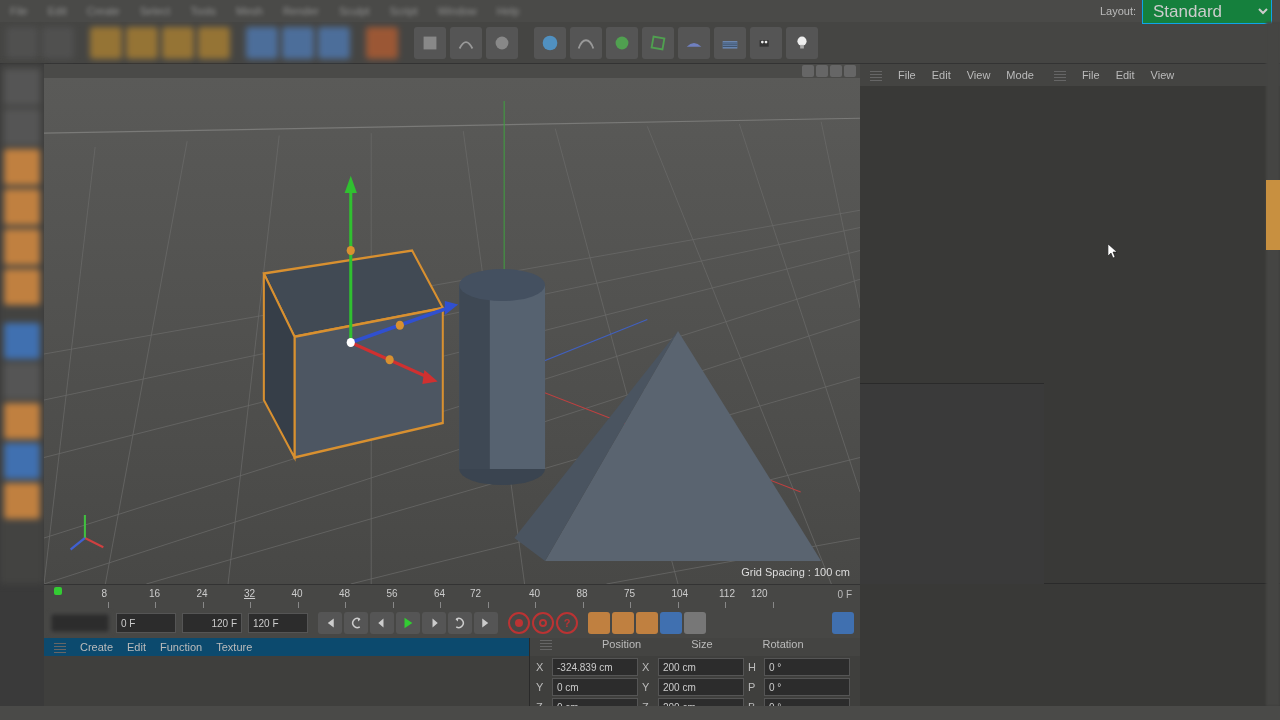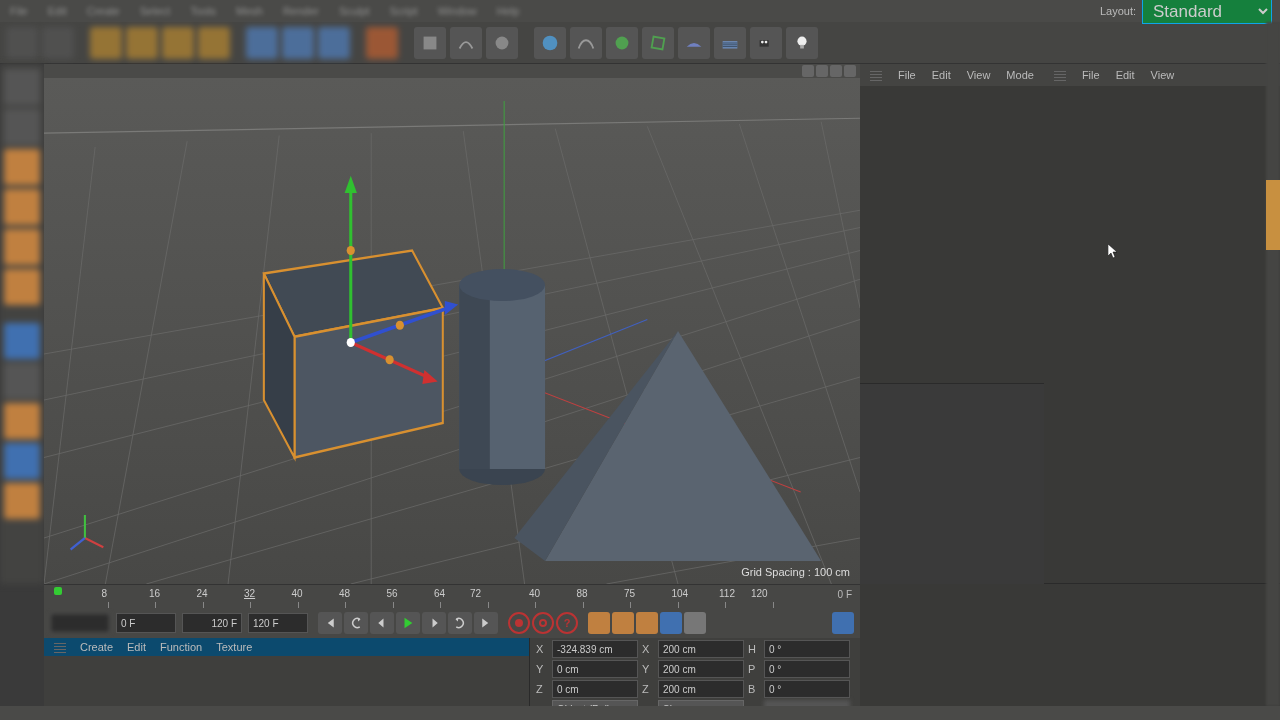--- a/index.html
+++ b/index.html
@@ -394,6 +394,12 @@
     </div>
   </div>
   <div class="coord-panel">
+    <div class="coord-head">
+      <div class="grip"></div>
+      <span>Position</span>
+      <span>Size</span>
+      <span>Rotation</span>
+    </div>
     <div class="coord-body">
       <div class="coord-row">
         <span class="coord-label">X</span>

